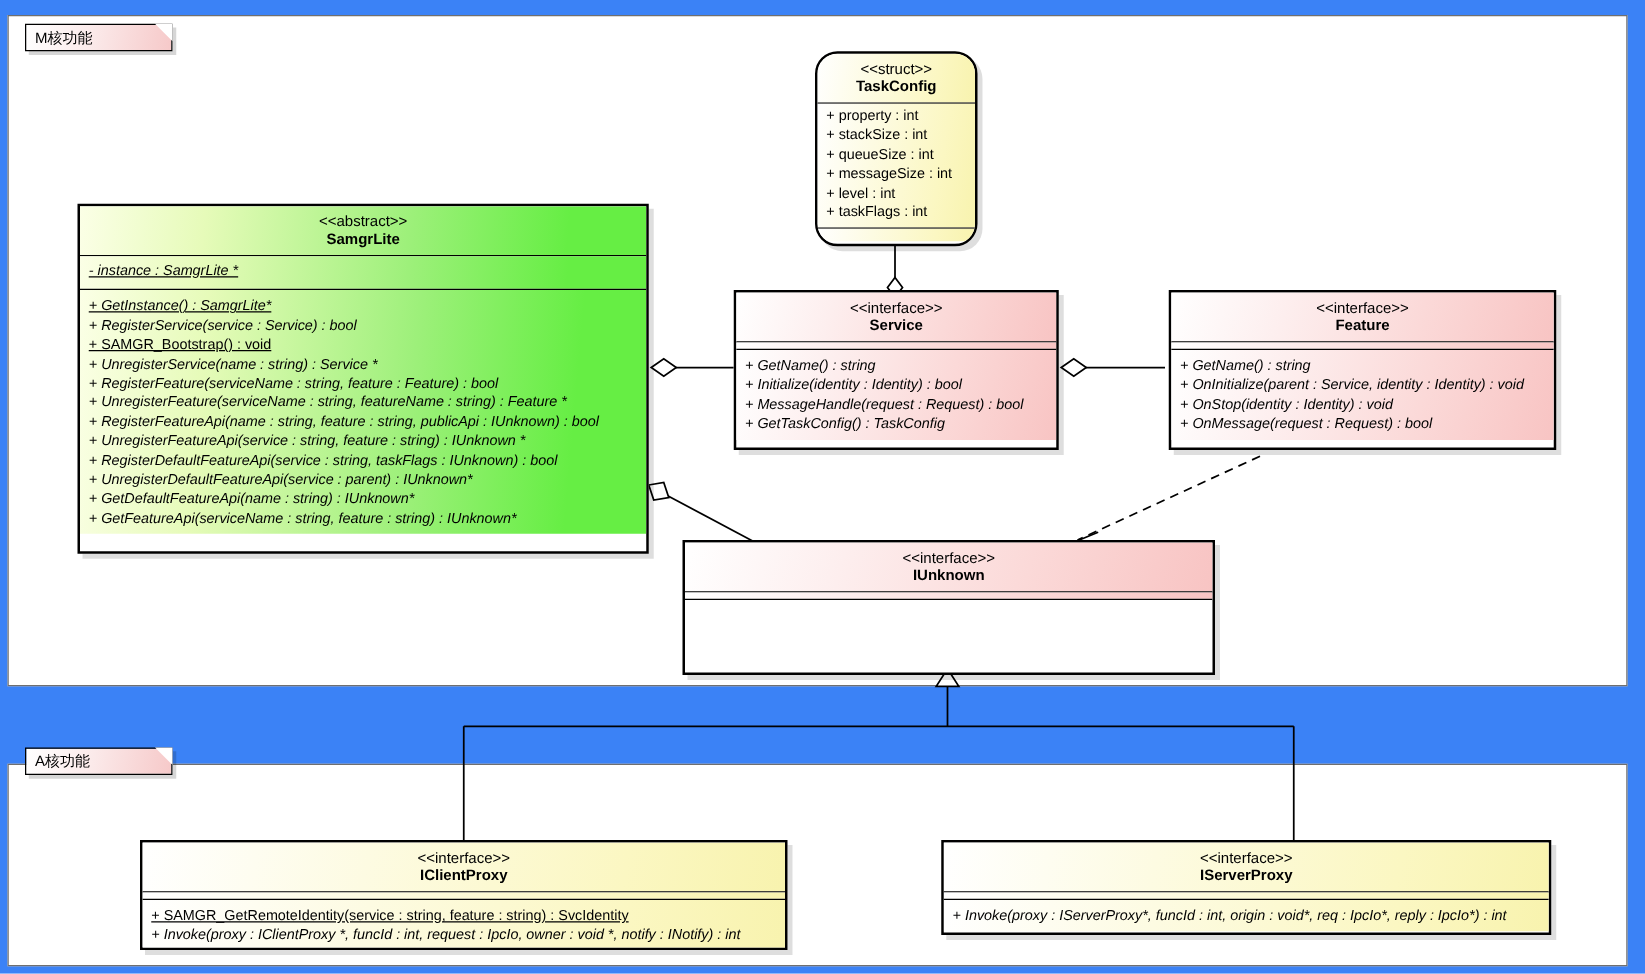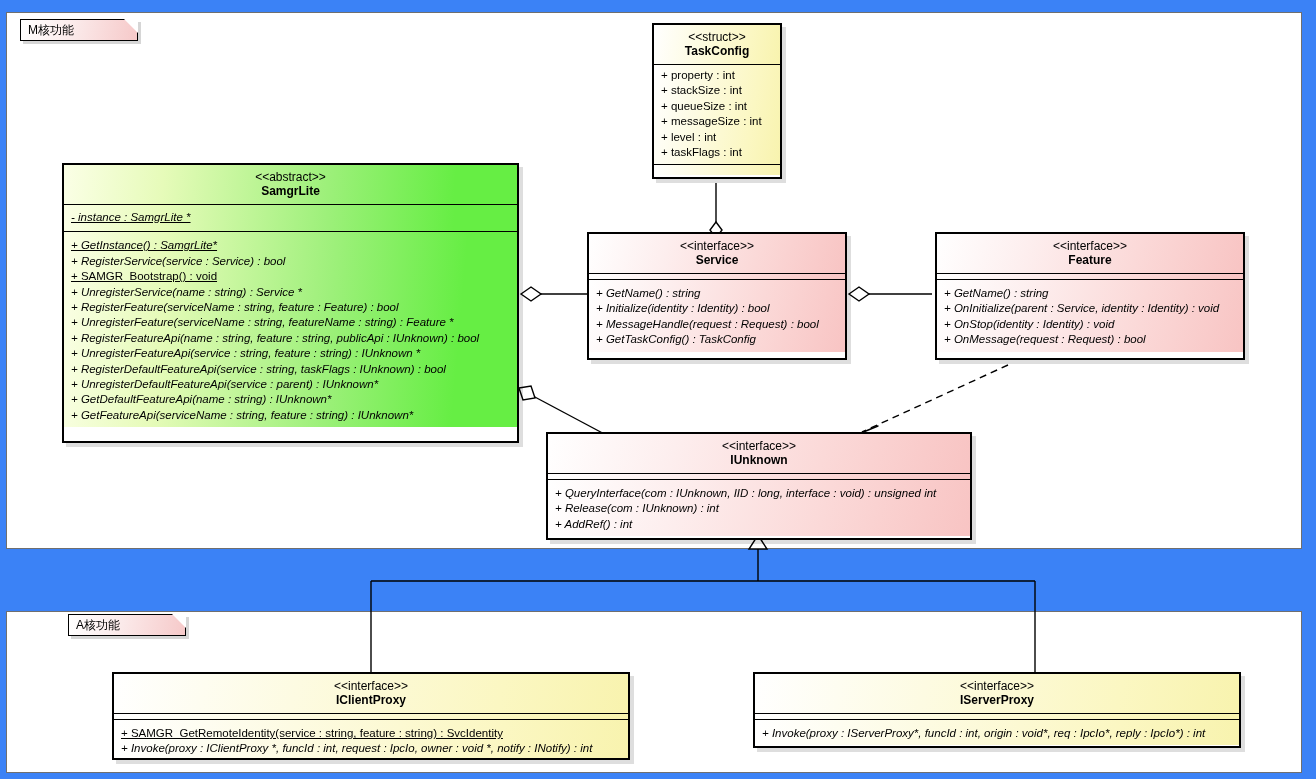--- a/index.html
+++ b/index.html
@@ -152,7 +152,7 @@
     </g>
   </svg>
 
-  <div class="umlbox t-yellow" style="left:652px;top:23px;width:130px;height:156px;">
+  <div class="umlbox t-yellow" style="left:652px;top:41px;width:130px;height:156px;border-radius:18px;">
     <div class="head">
       <div class="stereo">&lt;&lt;struct&gt;&gt;</div>
       <div class="cname">TaskConfig</div>

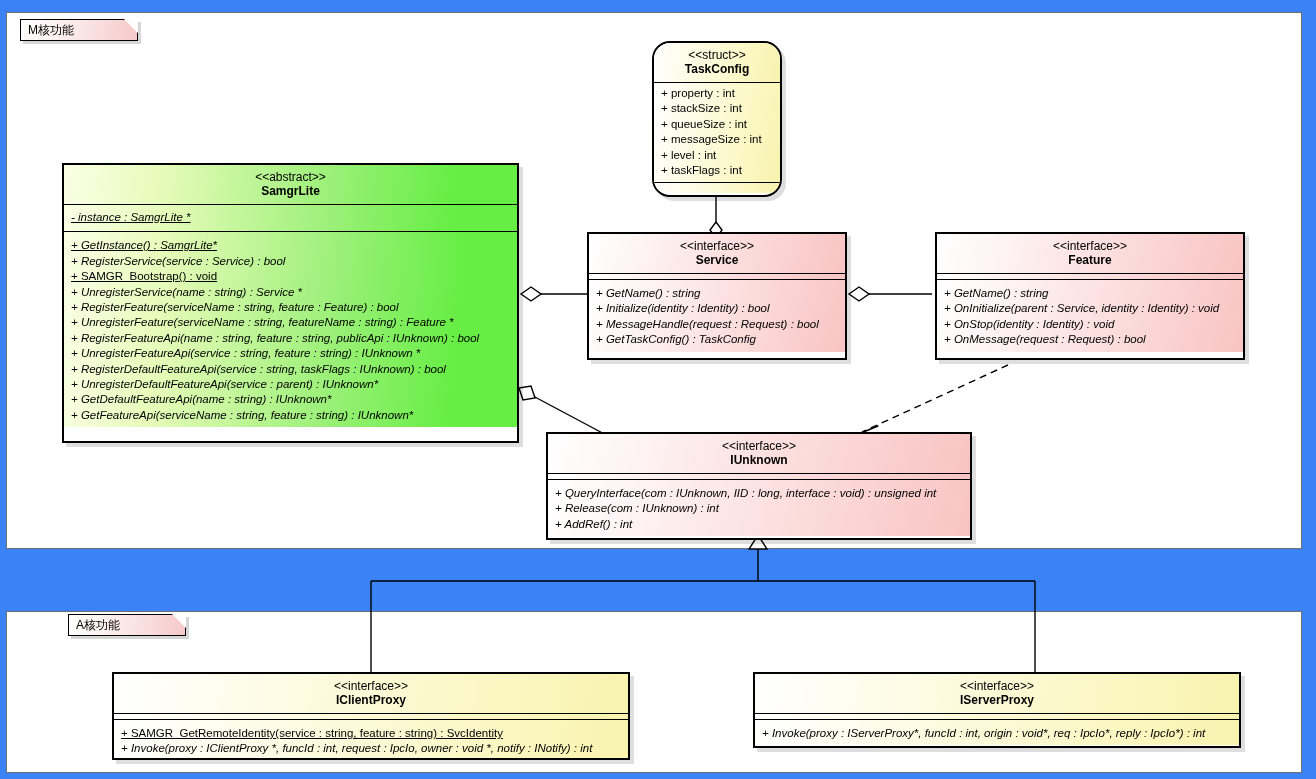--- a/index.html
+++ b/index.html
@@ -236,11 +236,6 @@
     <div class="sep"></div>
     <div class="compart" style="height:5px;padding:0;"></div>
     <div class="sep"></div>
-    <div class="compart gap">
-      <div class="mem ital">+ QueryInterface(com : IUnknown, IID : long, interface : void) : unsigned int</div>
-      <div class="mem ital">+ Release(com : IUnknown) : int</div>
-      <div class="mem ital">+ AddRef() : int</div>
-    </div>
   </div>
 
   <div class="umlbox t-yellow" style="left:112px;top:672px;width:518px;height:88px;">

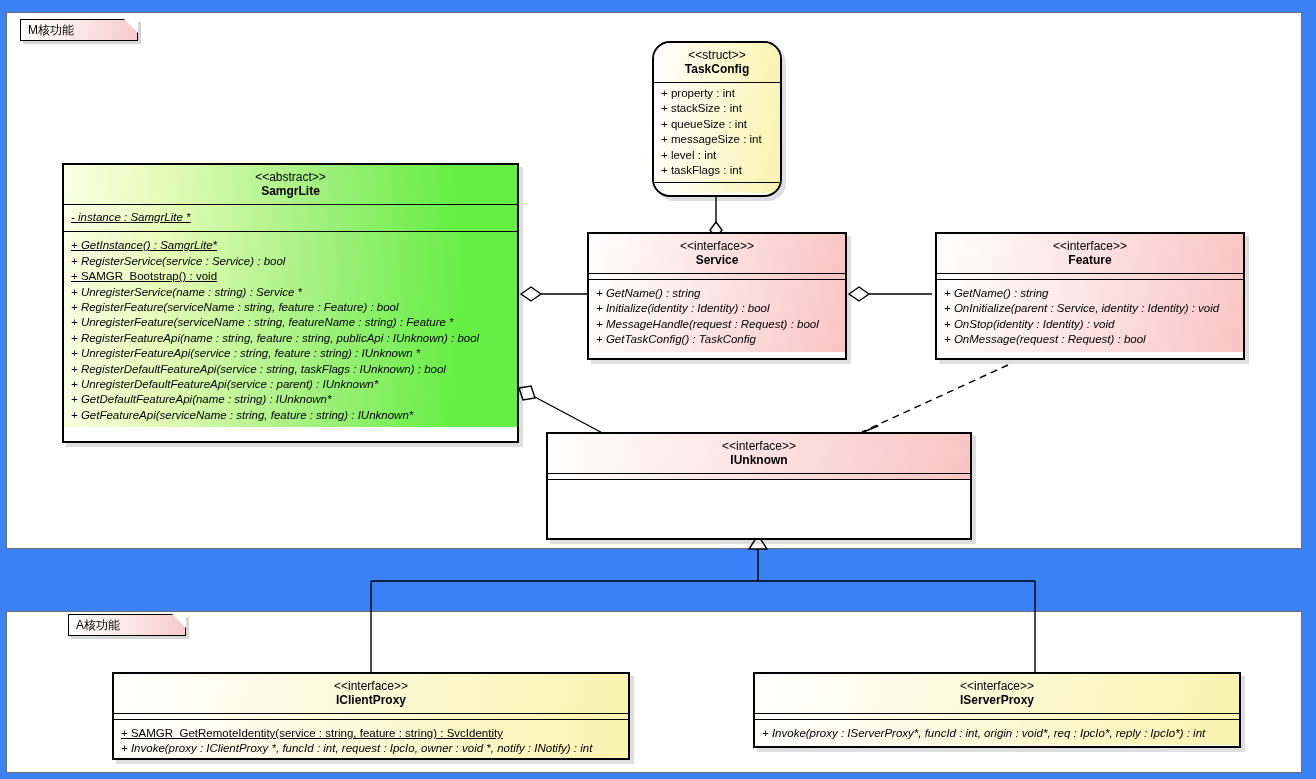--- a/index.html
+++ b/index.html
@@ -113,7 +113,7 @@
   </div>
 
   <div class="package" style="left:6px;top:611px;width:1296px;height:162px;"></div>
-  <div class="pkg-tab" style="left:20px;top:614px;width:118px;height:22px;margin-left:48px;">
+  <div class="pkg-tab" style="left:20px;top:598px;width:118px;height:22px;">
     <span>A核功能</span>
     <span class="dogear"></span>
   </div>

